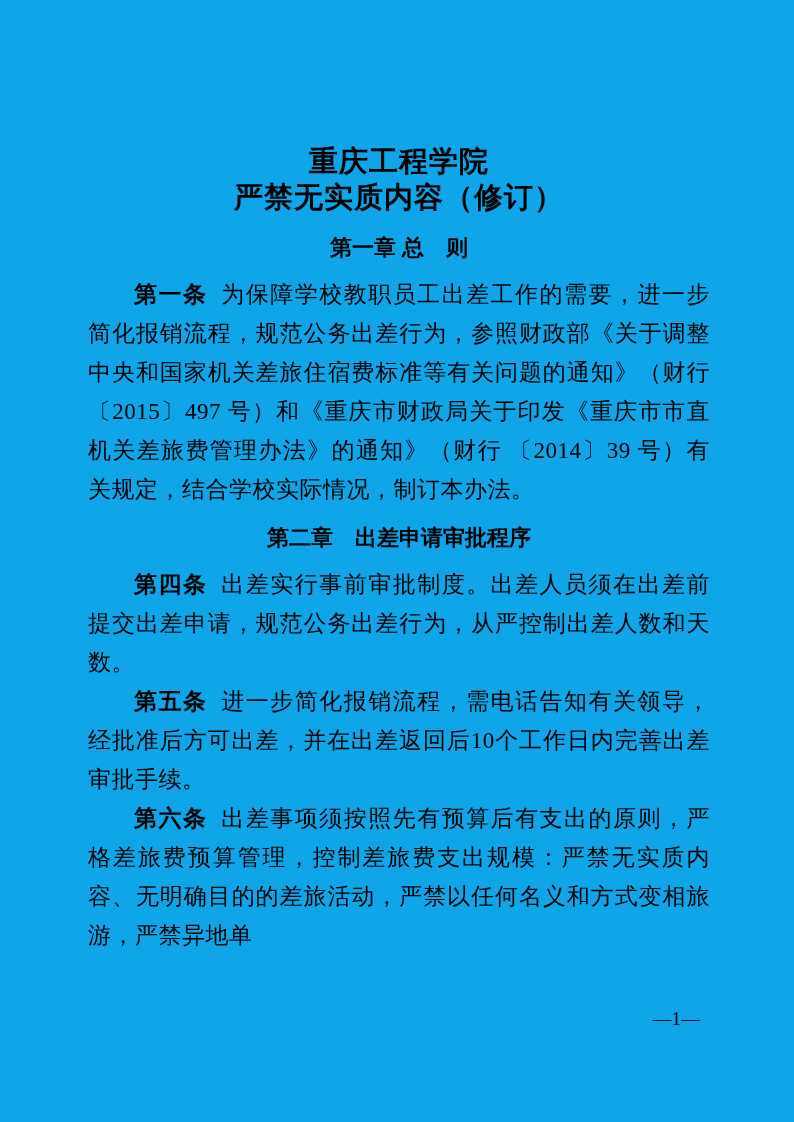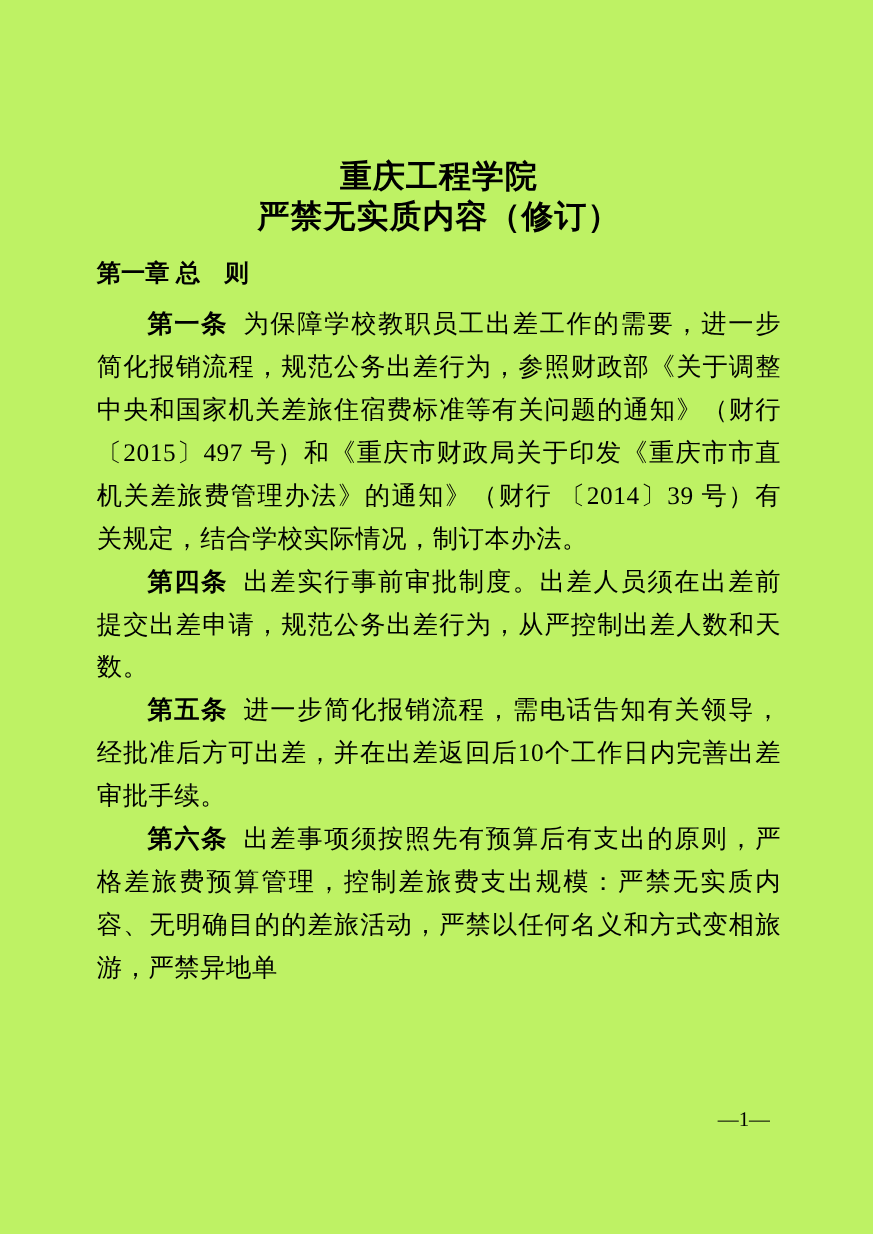--- a/index.html
+++ b/index.html
@@ -9,7 +9,7 @@
     width: 794px;
     height: 1122px;
     margin: 0 auto;
-    background: #bef264;
+    background: #0ea5e9;
     color: #000000;
     font-family: "Liberation Serif", "DejaVu Serif", serif;
     padding: 143px 84px 0 88px;

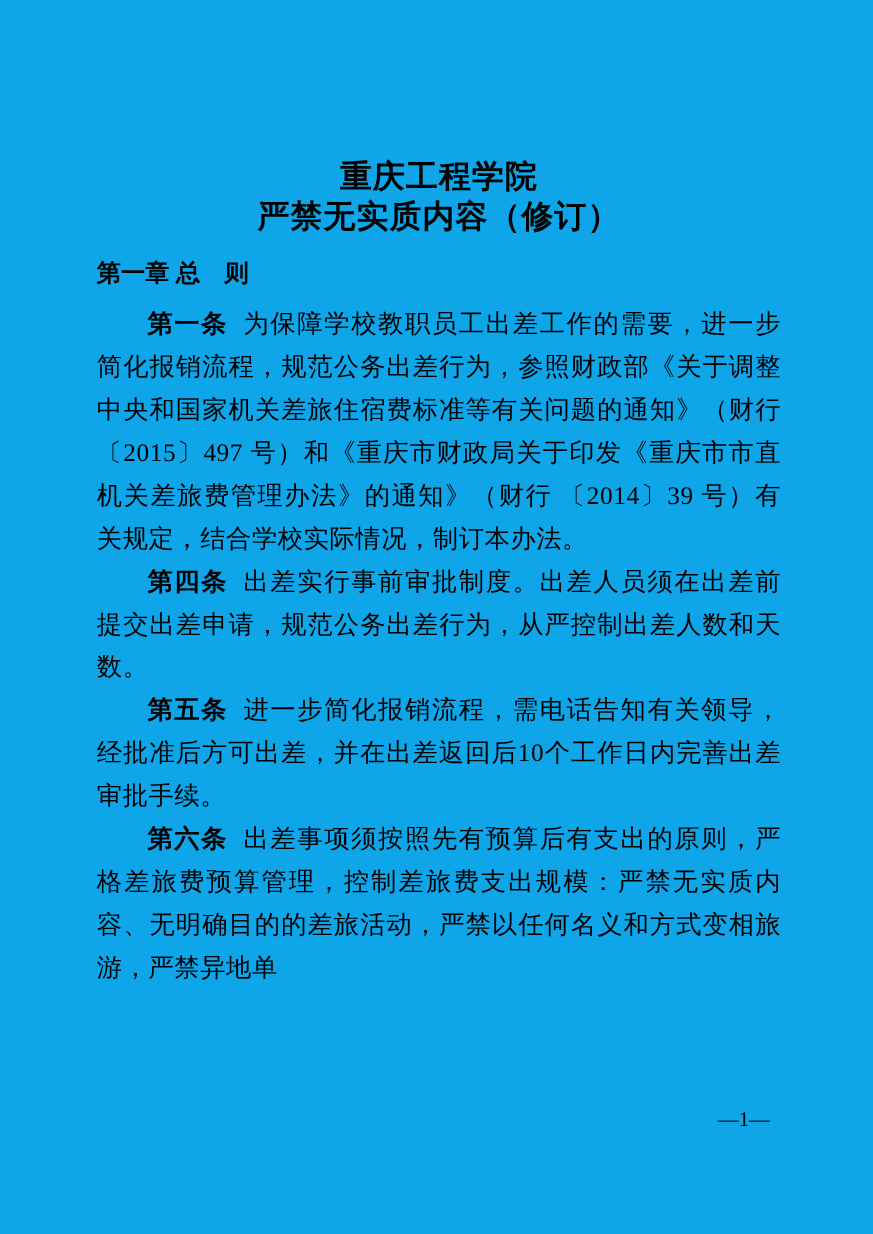--- a/index.html
+++ b/index.html
@@ -24,6 +24,7 @@
     font-family: "Liberation Serif", "DejaVu Serif", serif;
   }
   .chapter-heading {
+    text-align: center;
     font-weight: bold;
     font-size: 22px;
     line-height: 30px;

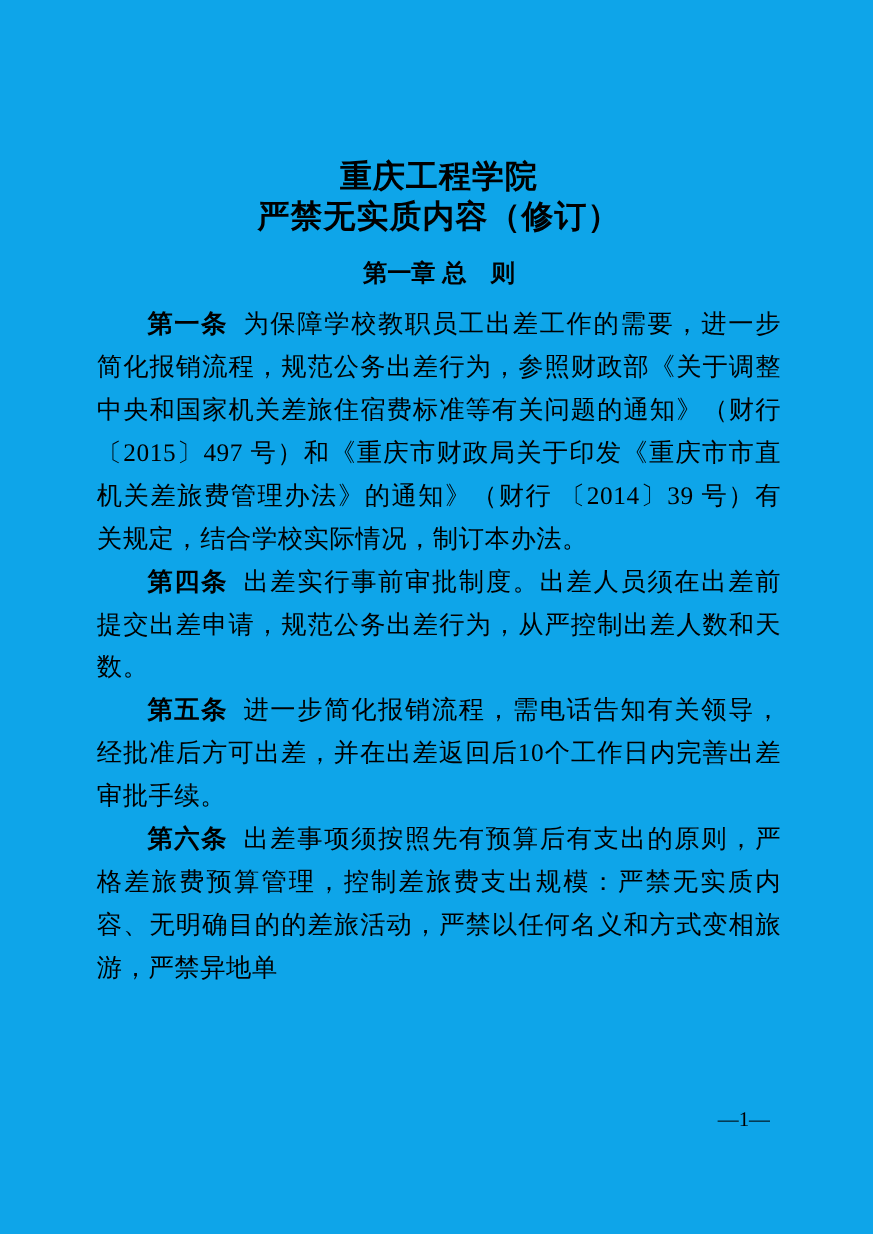--- a/index.html
+++ b/index.html
@@ -70,6 +70,7 @@
 
 
 
+  <div class="chapter-heading second">第二章　出差申请审批程序</div>
 
   <p class="para"><span class="article-label">第四条</span><span>出差实行事前审批制度。出差人员须在出差前提交出差申请，规范公务出差行为，从严控制出差人数和天数。</span></p>
 

